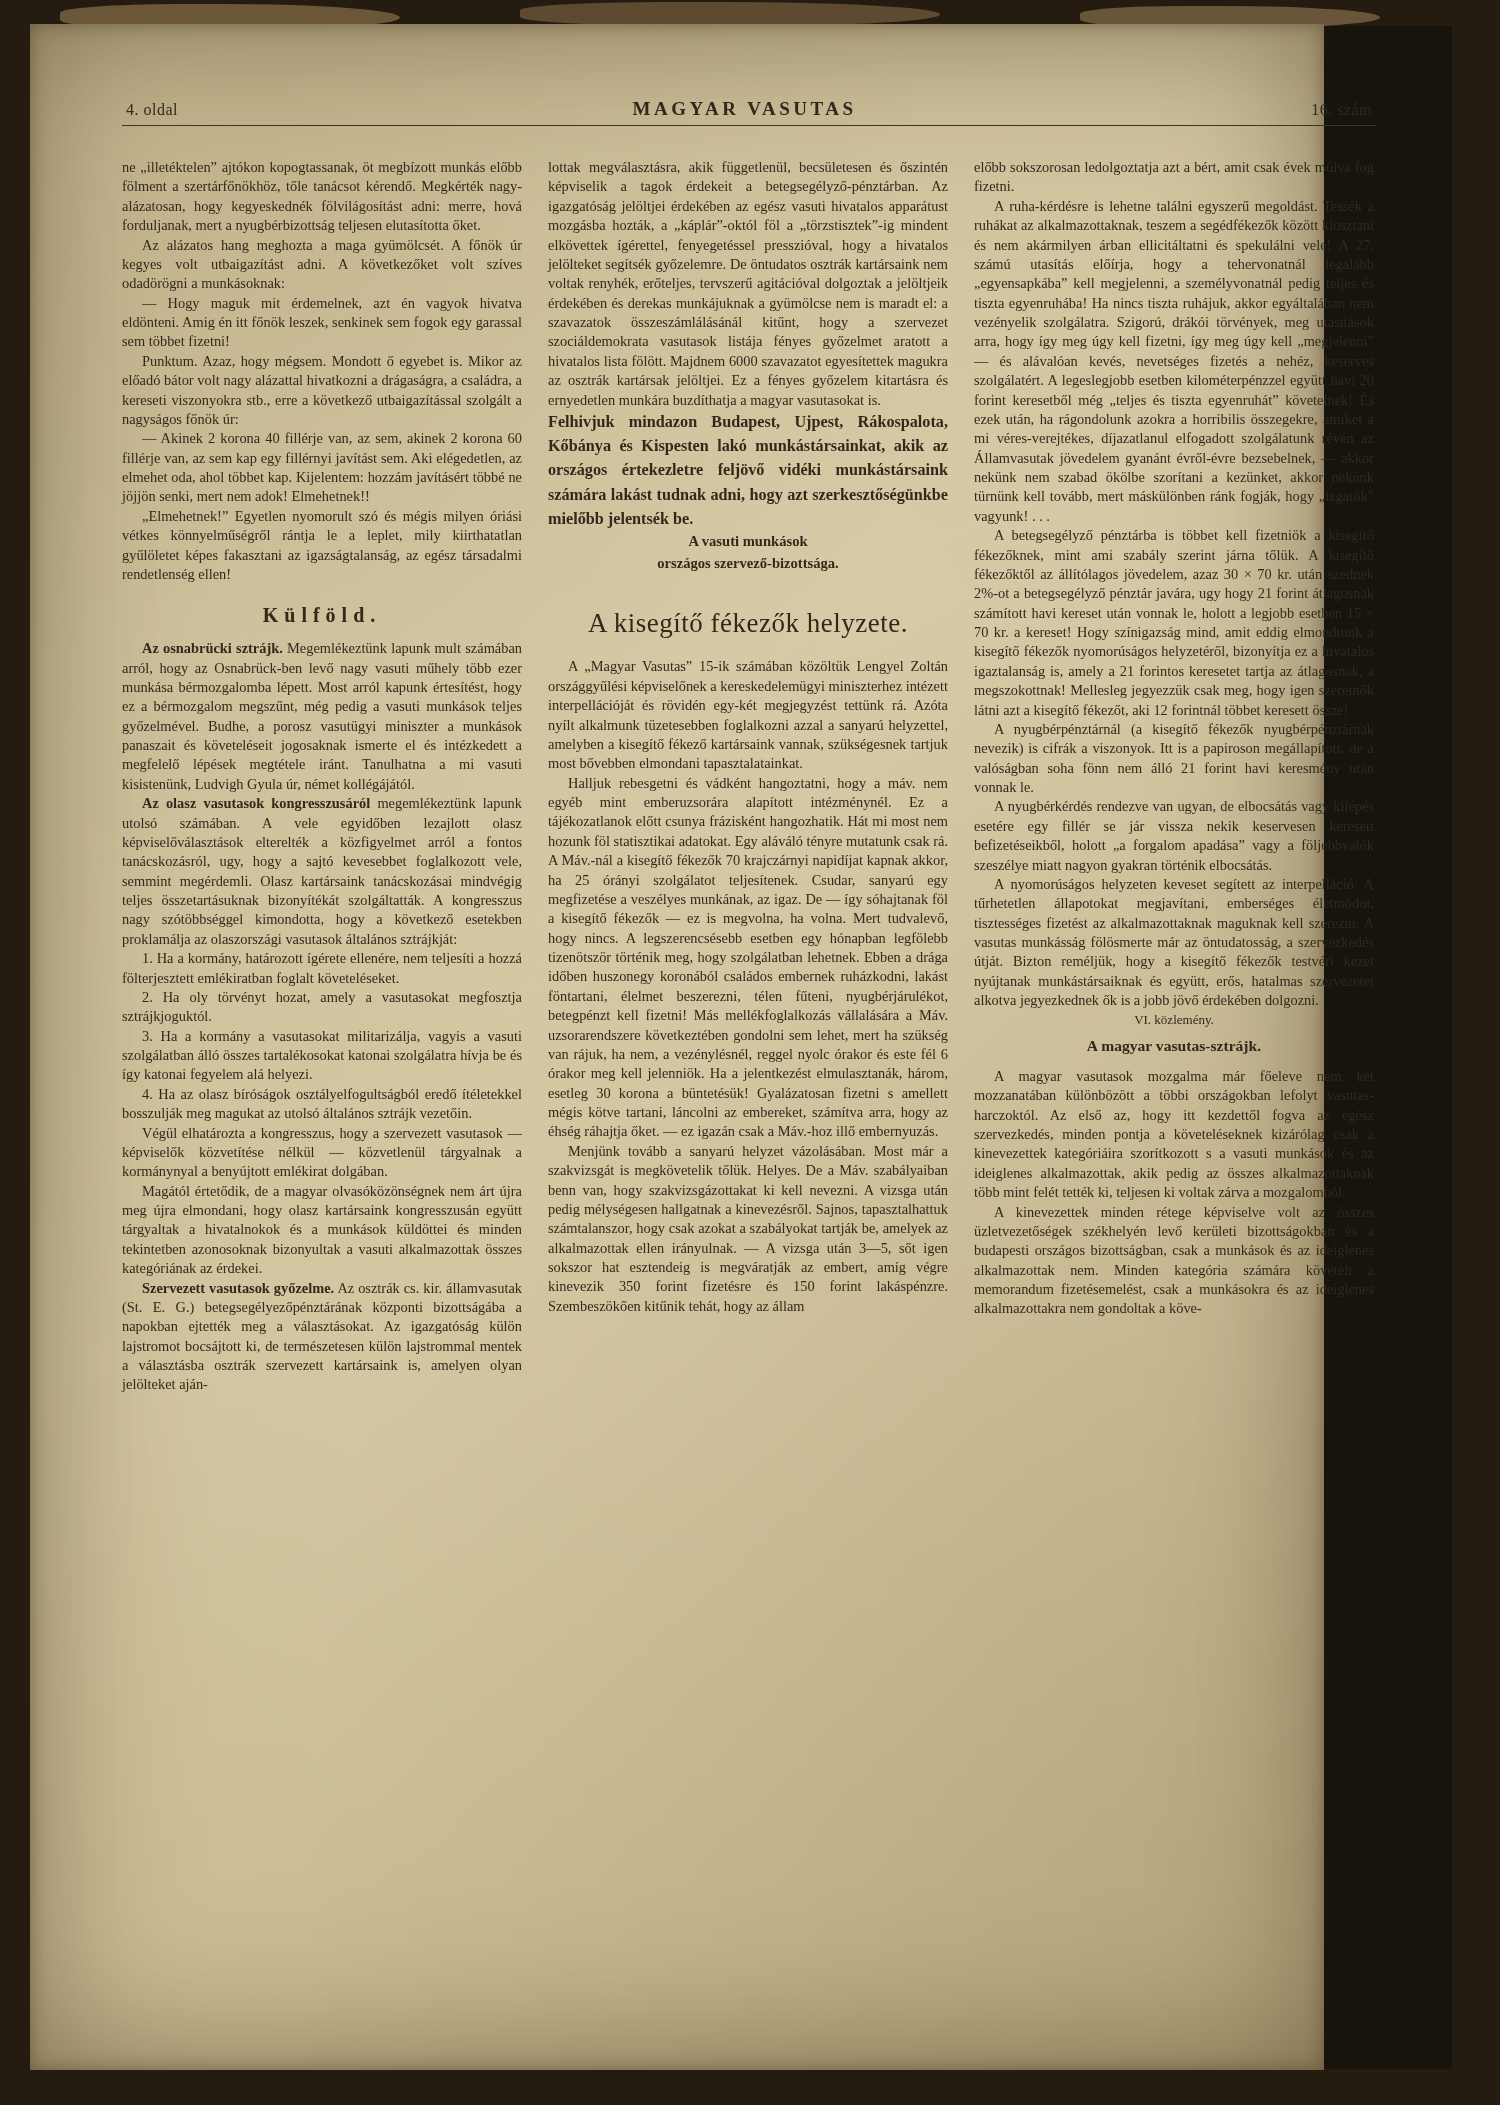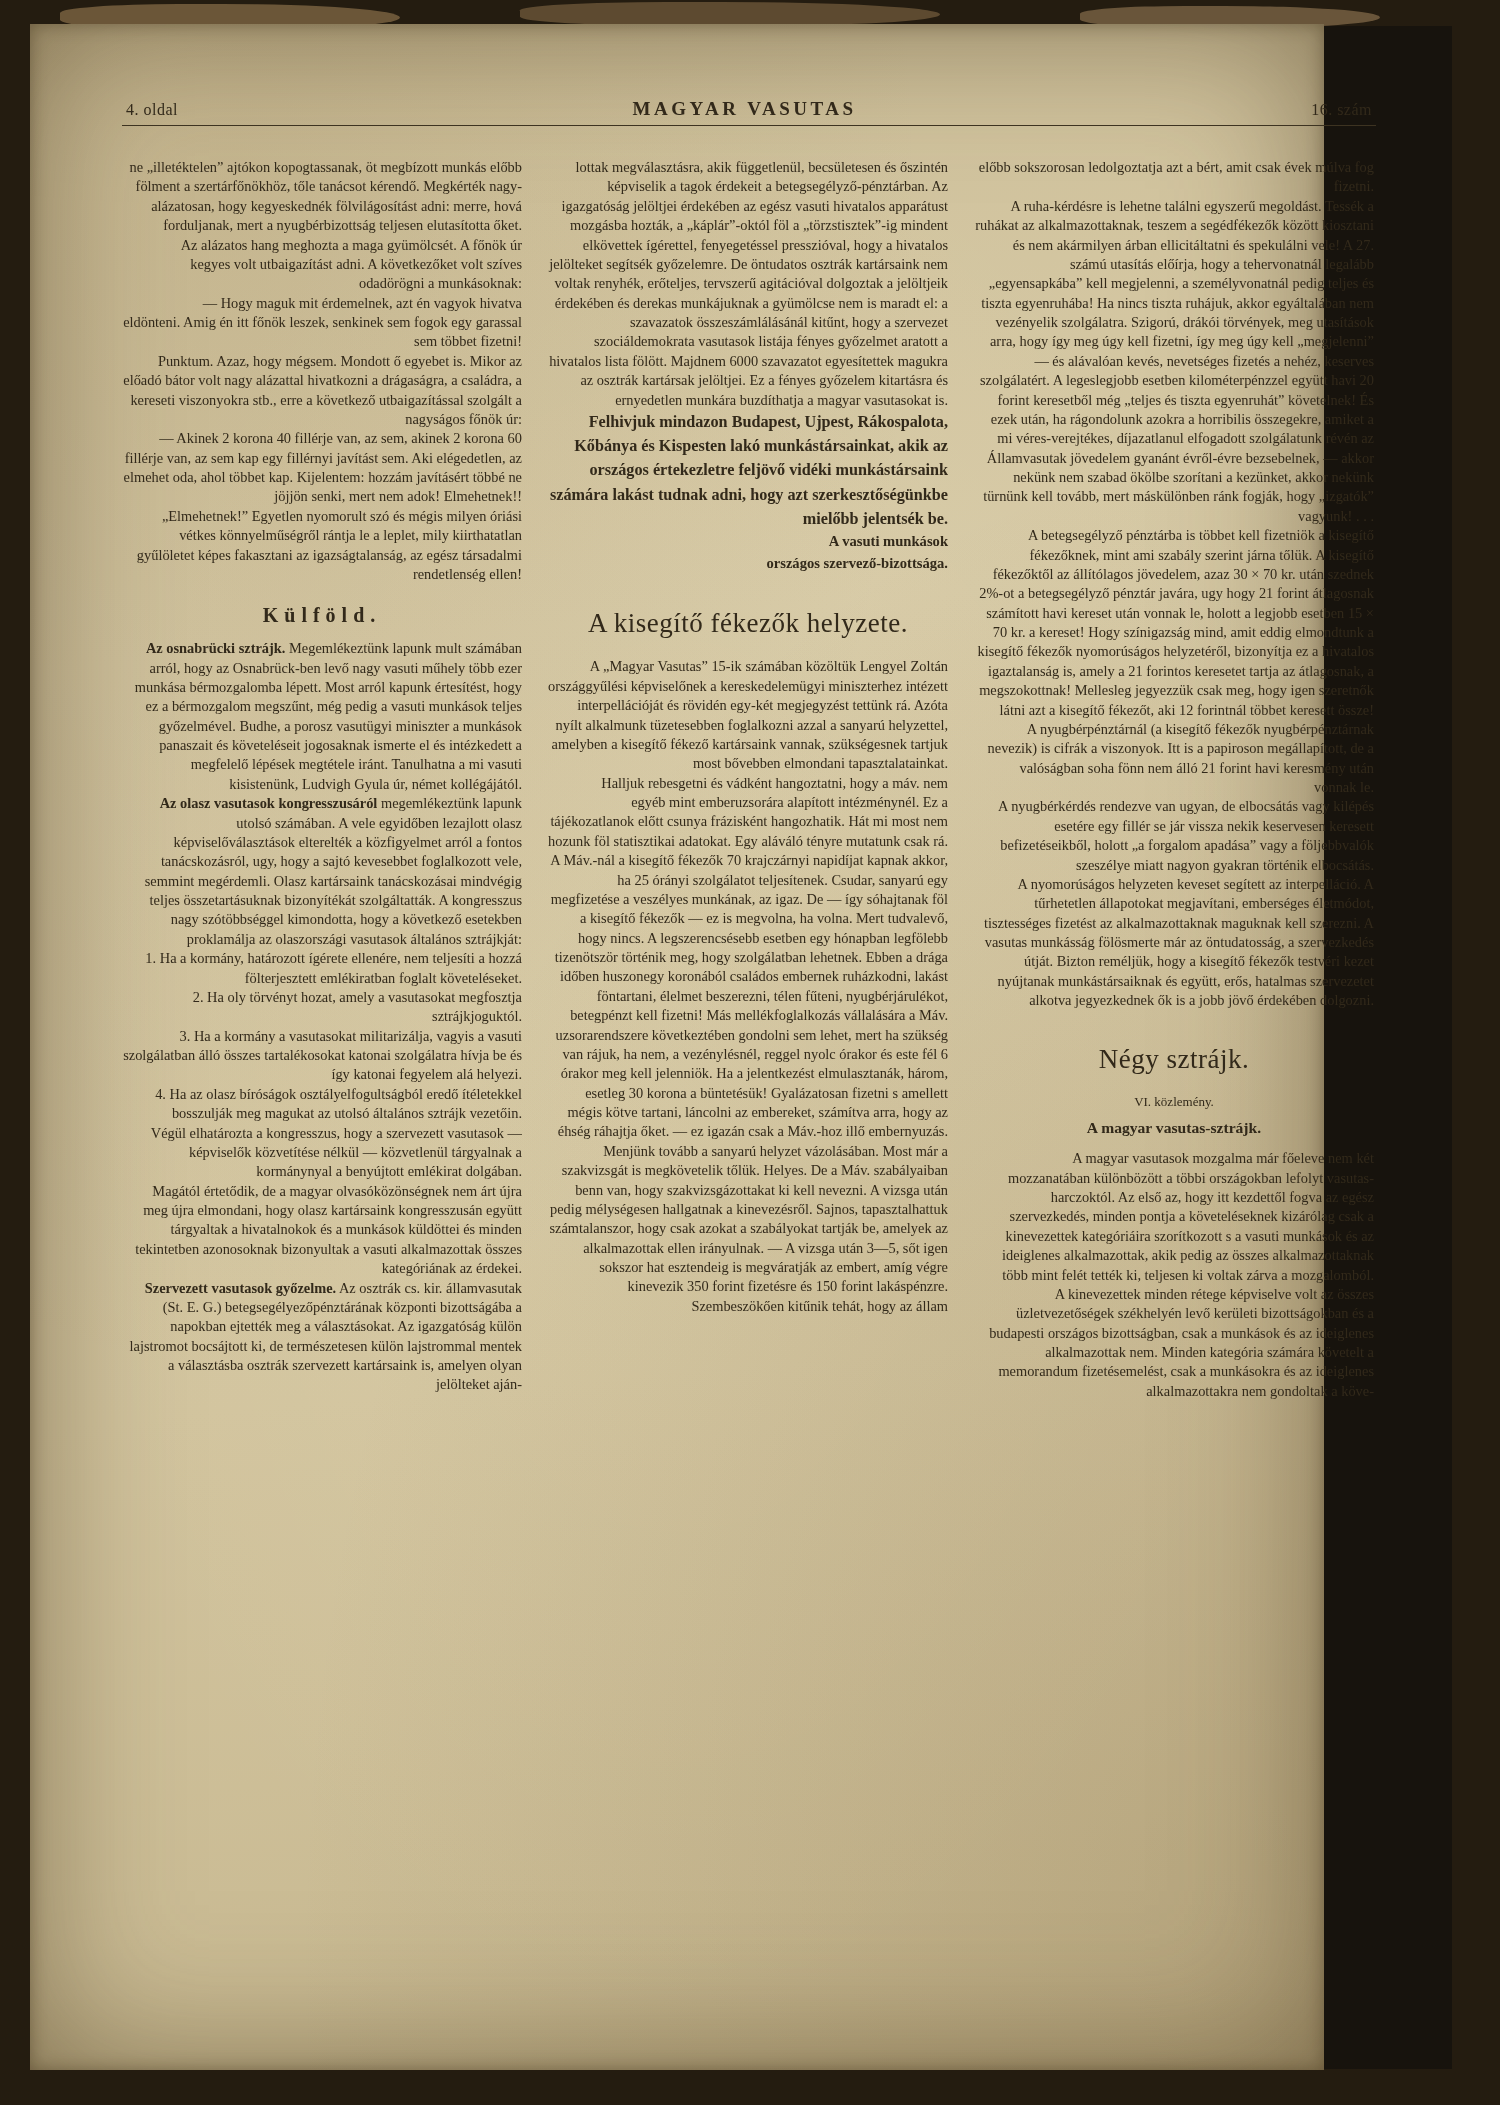--- a/index.html
+++ b/index.html
@@ -26,7 +26,7 @@
   .rule{border:0;border-top:1.6px solid #3d3321;margin:5px 0 16px;}
   .cols{display:flex;gap:26px;margin-top:32px;}
   .col{width:400px;font-size:14.4px;line-height:1.345;text-align:justify;}
-  .col p{margin:0;text-indent:20px;text-align:right;}
+  .col p{margin:0;text-indent:20px;}
   .col p.noindent{text-indent:0;}
   .lead{font-weight:bold;}
   .h-kulfold{font-size:20px;font-weight:bold;letter-spacing:6px;text-align:center;text-indent:0;margin:18px 0 10px;}

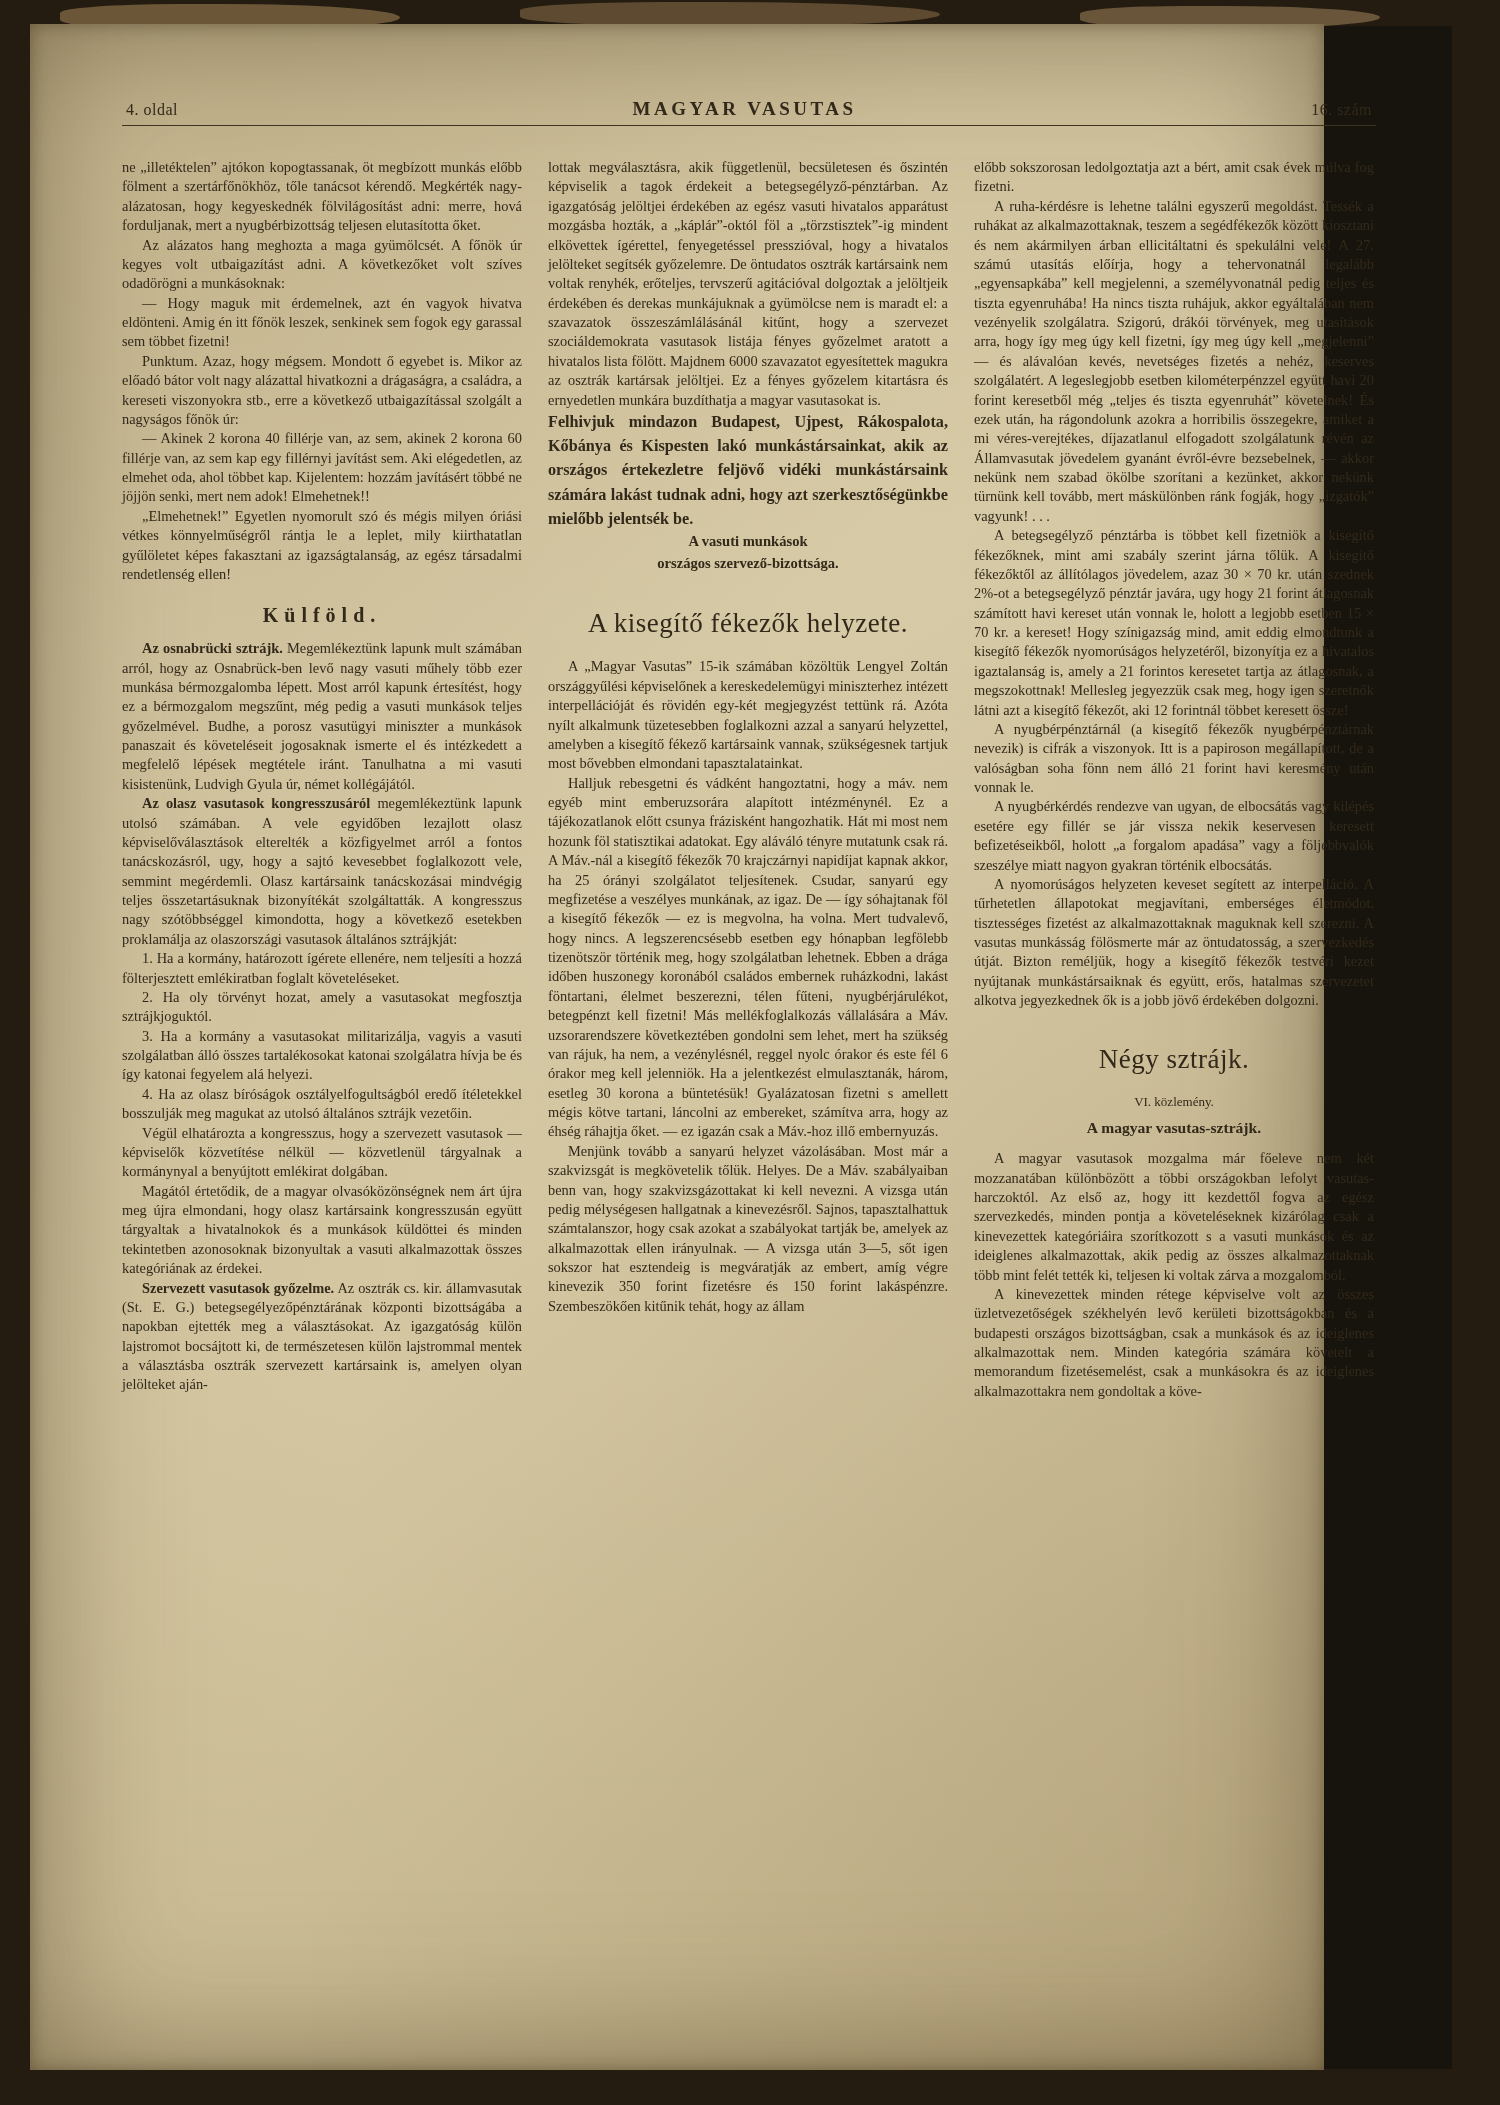--- a/index.html
+++ b/index.html
@@ -97,7 +97,6 @@
         <p>A nyugbérpénztárnál (a kisegítő fékezők nyugbérpénztárnak nevezik) is cifrák a viszonyok. Itt is a papiroson megállapított, de a valóságban soha fönn nem álló 21 forint havi keresmény után vonnak le.</p>
         <p>A nyugbérkérdés rendezve van ugyan, de elbocsátás vagy kilépés esetére egy fillér se jár vissza nekik keservesen keresett befizetéseikből, holott „a forgalom apadása” vagy a följebbvalók szeszélye miatt nagyon gyakran történik elbocsátás.</p>
         <p>A nyomorúságos helyzeten keveset segített az interpelláció. A tűrhetetlen állapotokat megjavítani, emberséges életmódot, tisztességes fizetést az alkalmazottaknak maguknak kell szerezni. A vasutas munkásság fölösmerte már az öntudatosság, a szervezkedés útját. Bizton reméljük, hogy a kisegítő fékezők testvéri kezet nyújtanak munkástársaiknak és együtt, erős, hatalmas szervezetet alkotva jegyezkednek ők is a jobb jövő érdekében dolgozni.</p>
-        <div class="h-large">Négy sztrájk.</div>
         <div class="sub-small">VI. közlemény.</div>
         <div class="sub-bold">A magyar vasutas-sztrájk.</div>
         <p>A magyar vasutasok mozgalma már főeleve nem két mozzanatában különbözött a többi országokban lefolyt vasutas-harczoktól. Az első az, hogy itt kezdettől fogva az egész szervezkedés, minden pontja a követeléseknek kizárólag csak a kinevezettek kategóriáira szorítkozott s a vasuti munkások és az ideiglenes alkalmazottak, akik pedig az összes alkalmazottaknak több mint felét tették ki, teljesen ki voltak zárva a mozgalomból.</p>

